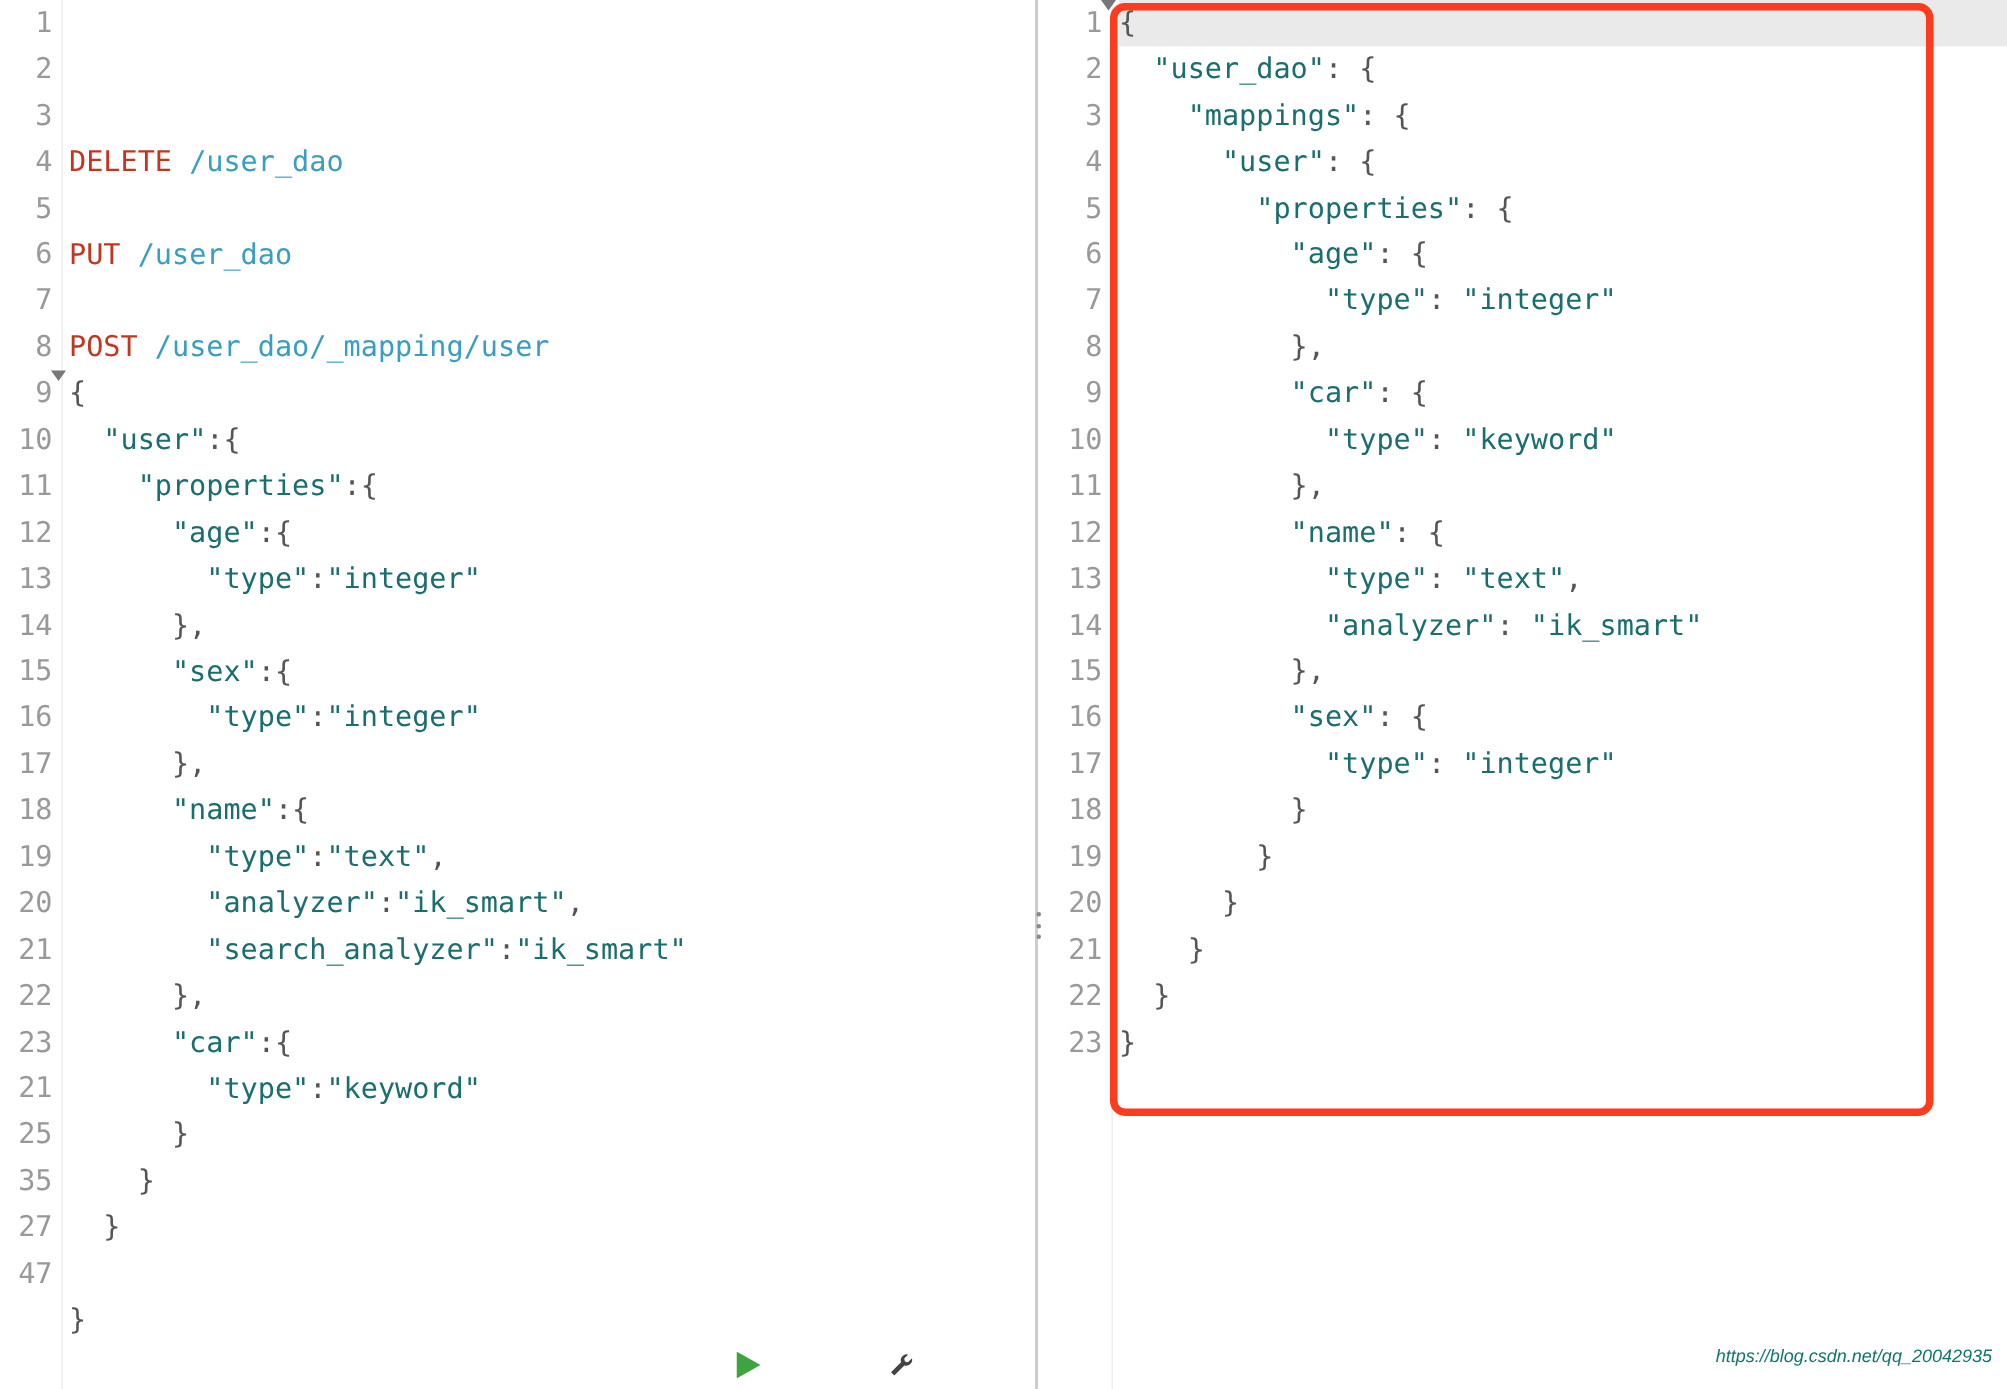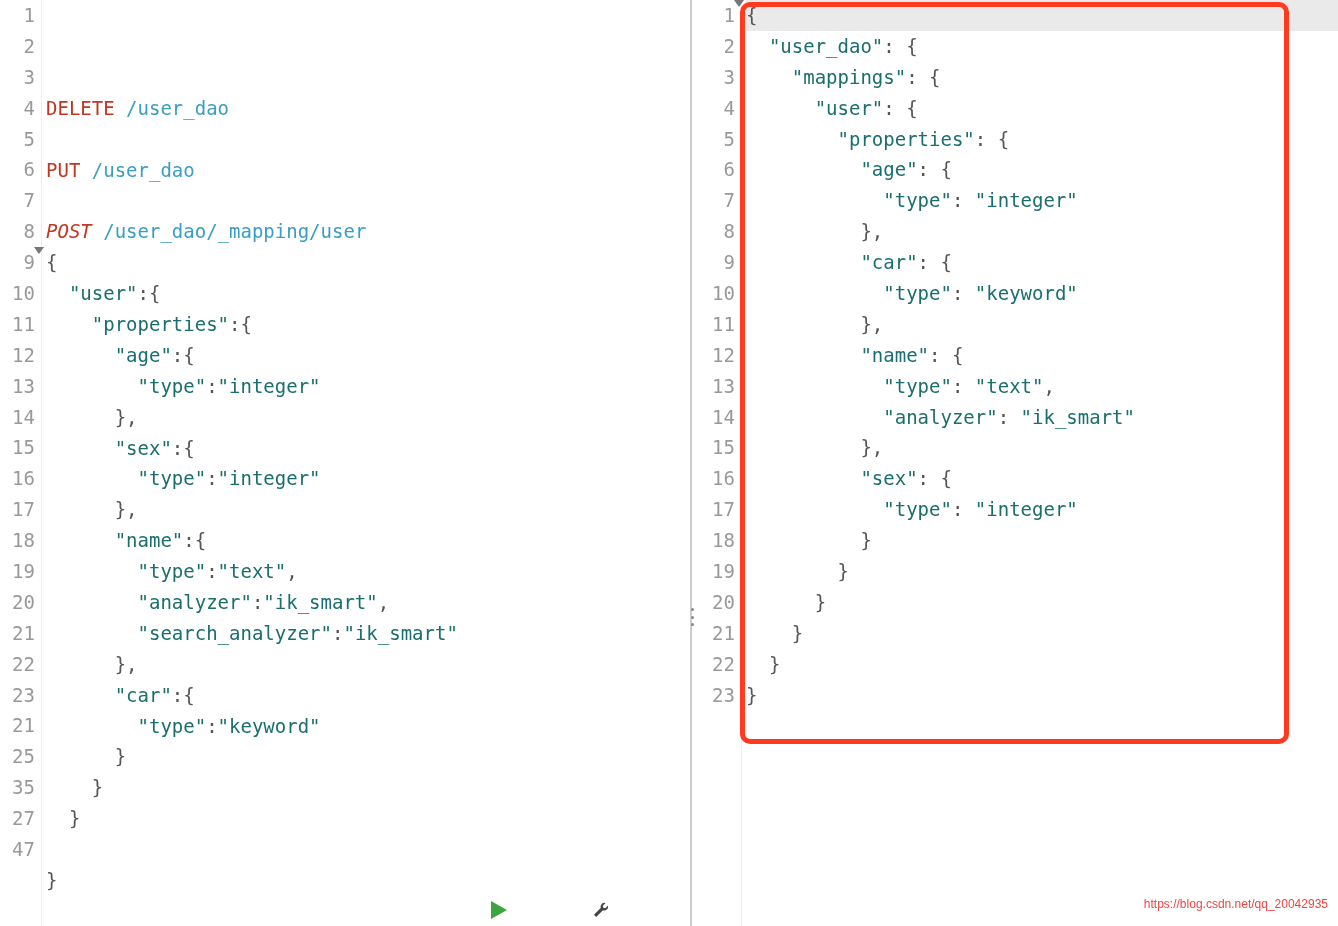--- a/index.html
+++ b/index.html
@@ -41,7 +41,7 @@
 .code .line.active { background: #eaeaea; }
 .tok-method-del { color: #c23621; }
 .tok-method-put { color: #c23621; text-align: right; }
-.tok-method-post { color: #c23621; font-style: italic; }
+.tok-method-post { color: #c23621; }
 .tok-url { color: #3a9ec2; }
 .tok-punc { color: #555; }
 .tok-key { color: #1a6e6e; } 

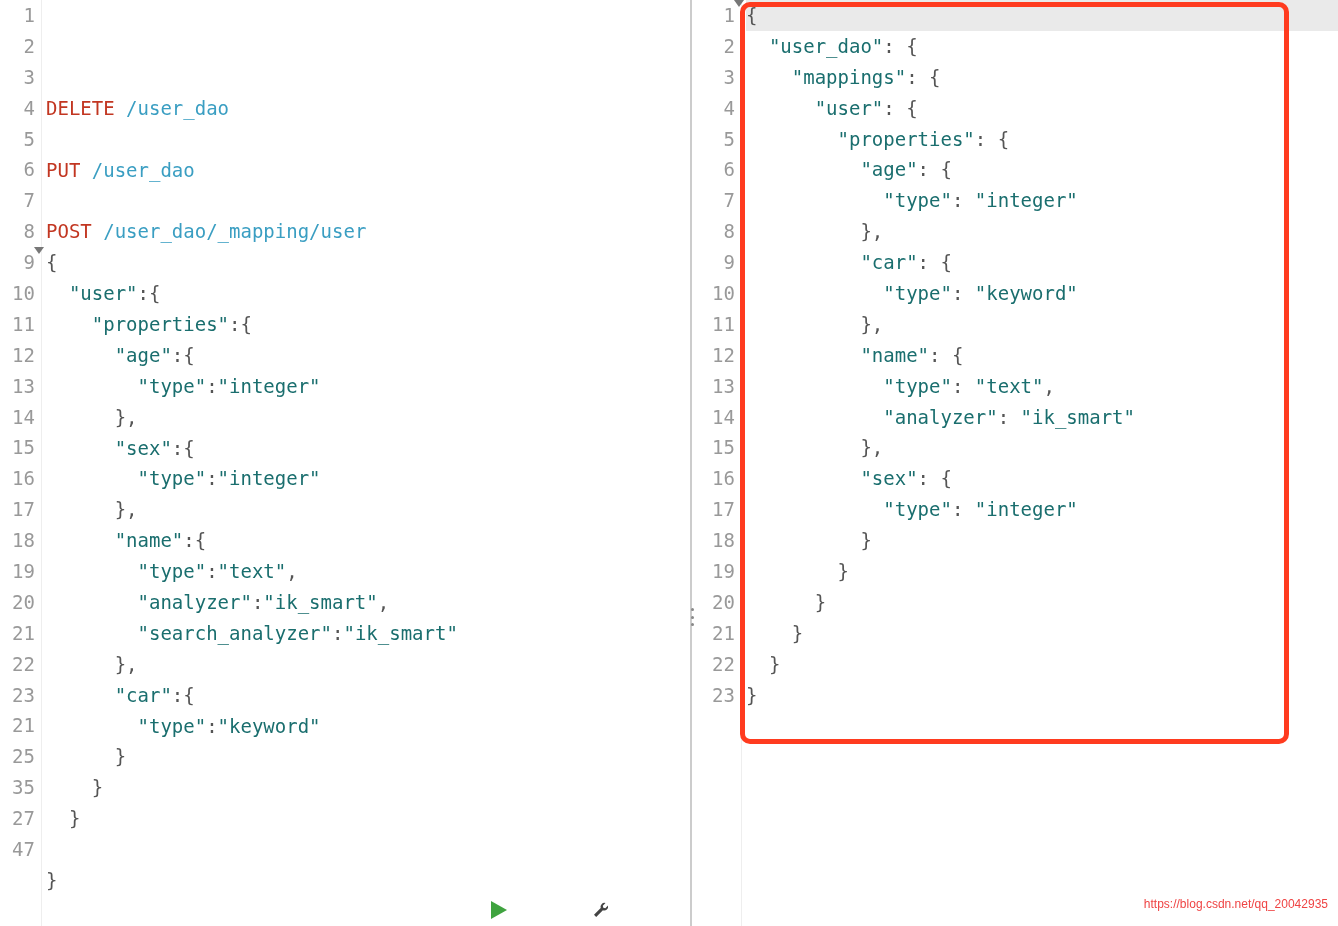--- a/index.html
+++ b/index.html
@@ -76,9 +76,10 @@
   position: absolute;
   right: 10px;
   bottom: 6px;
-  color: #ef4444;
+  color: #0f766e;
   font-size: 12px;
   font-family: Arial, sans-serif;
+  font-style: italic;
 }
 .splitter-handle{
   position:absolute;

